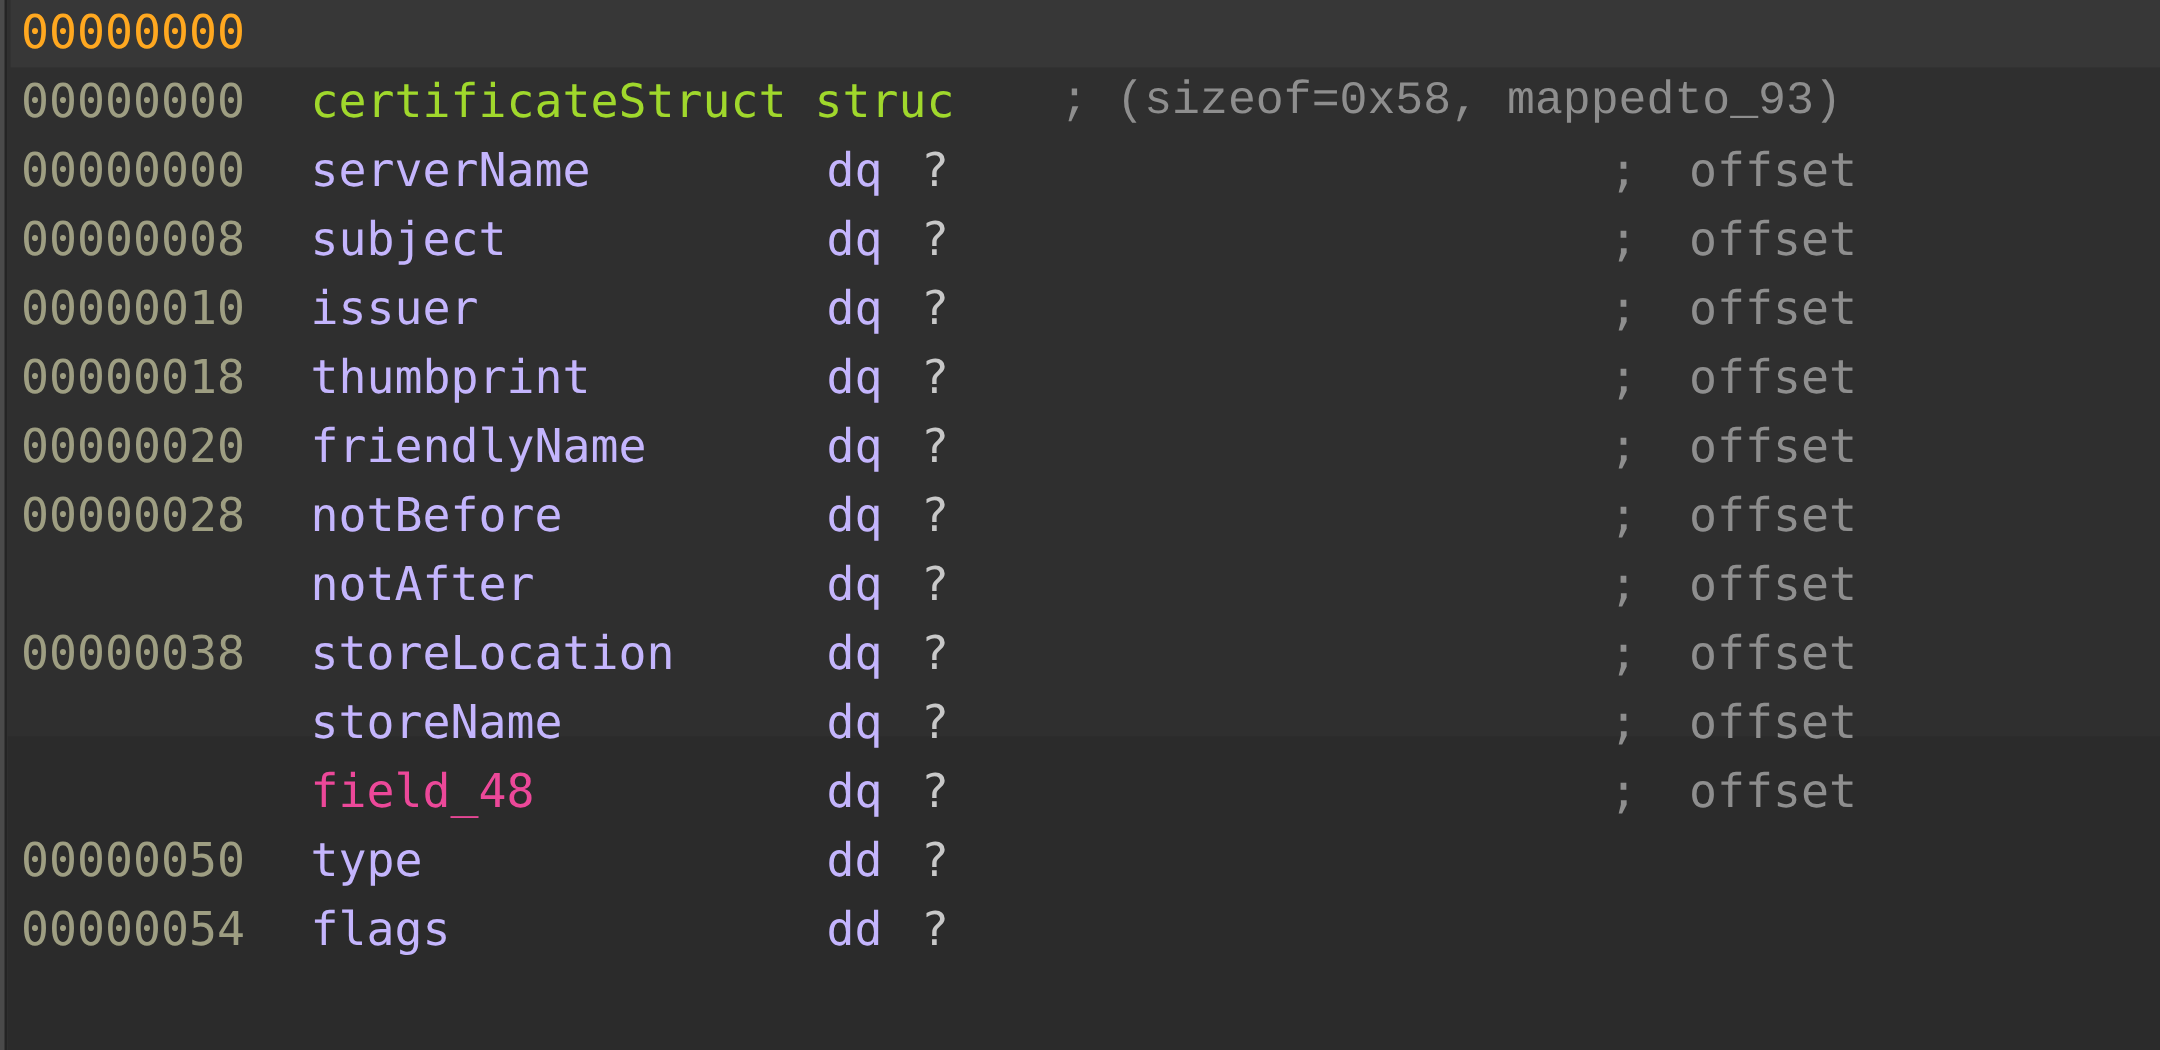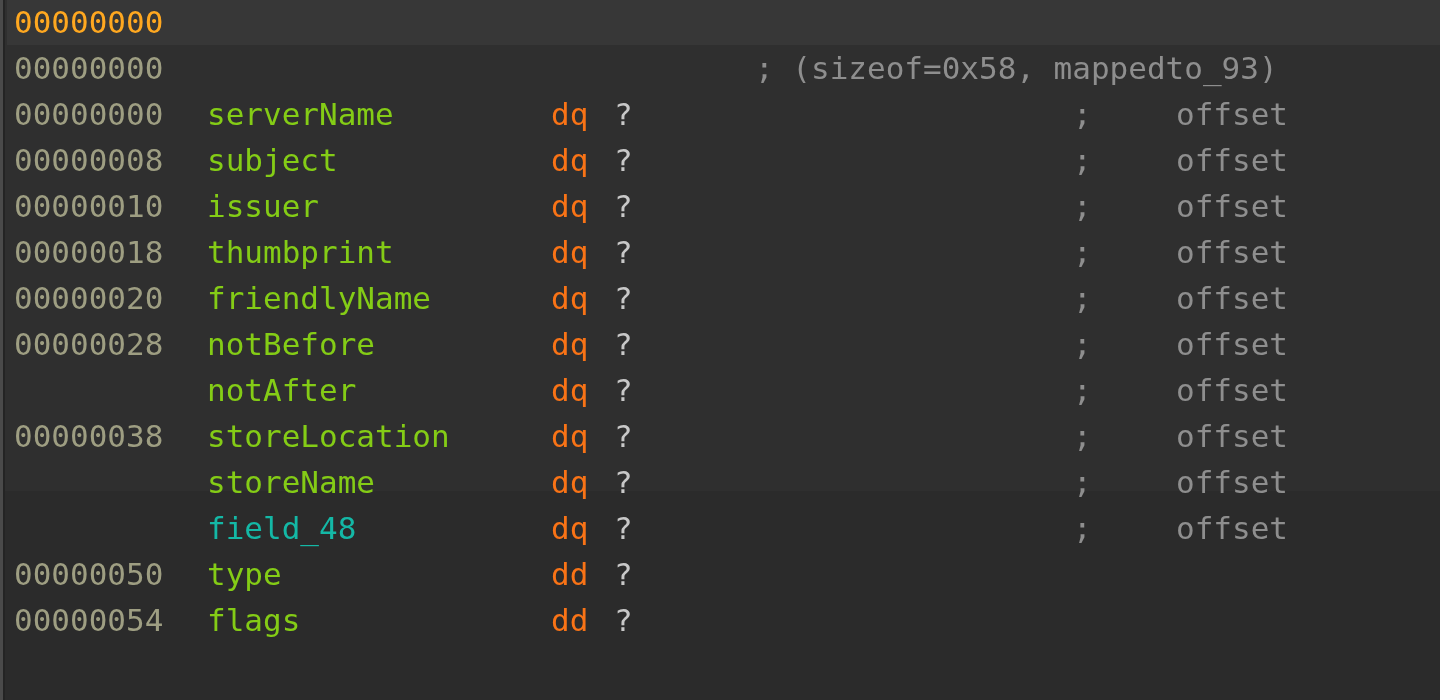--- a/index.html
+++ b/index.html
@@ -100,6 +100,7 @@
 
     <div class="line">
       <span class="col c-addr addr">00000000</span>
+      <span class="col c-decl keyword"><span>certificateStruct</span> <span>struc</span></span>
       <span class="col c-decl-cmt comment">; (sizeof=0x58, mappedto_93)</span>
     </div>
 

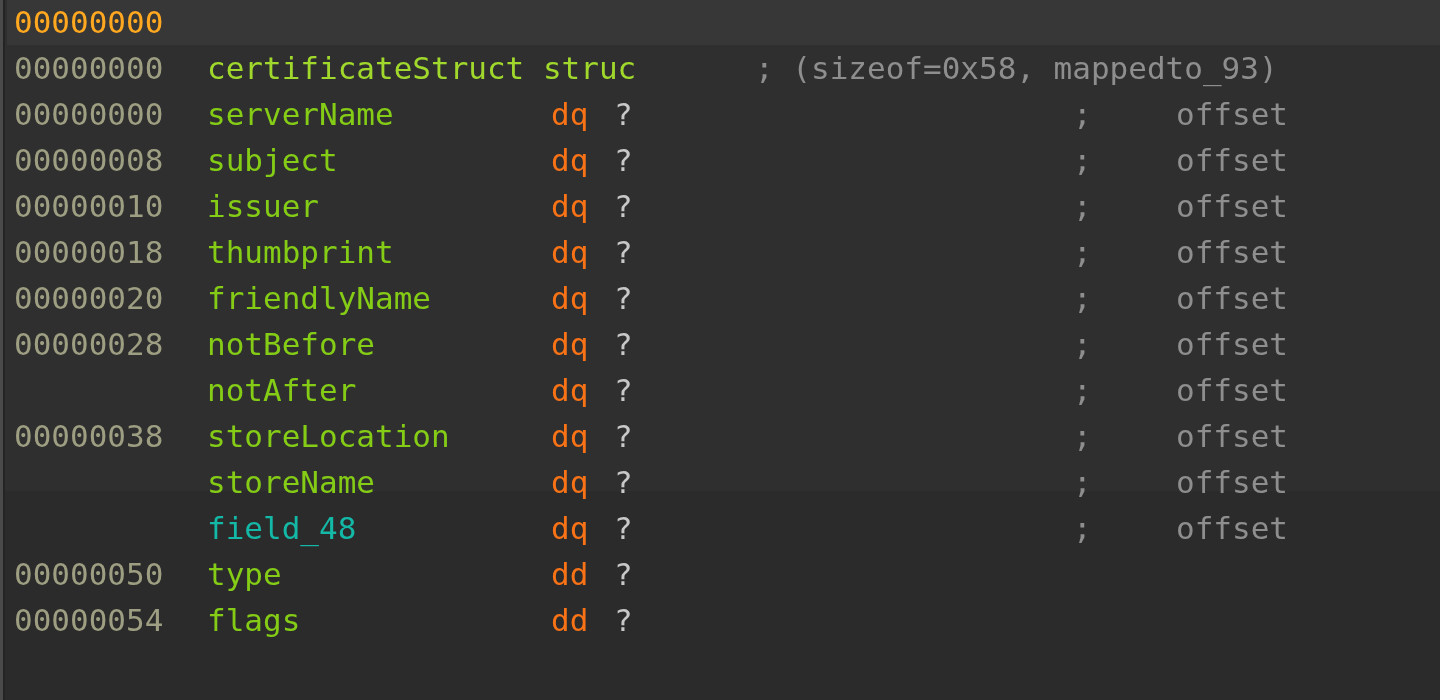--- a/index.html
+++ b/index.html
@@ -73,7 +73,7 @@
 
   
   .c-decl   { left: 200px; }
-  .c-decl-cmt { left: 748px; }
+  .c-decl-cmt { left: 700px; font-family: Liberation Mono, monospace; }
 
   
   .addr        { color: #9e9e82; }

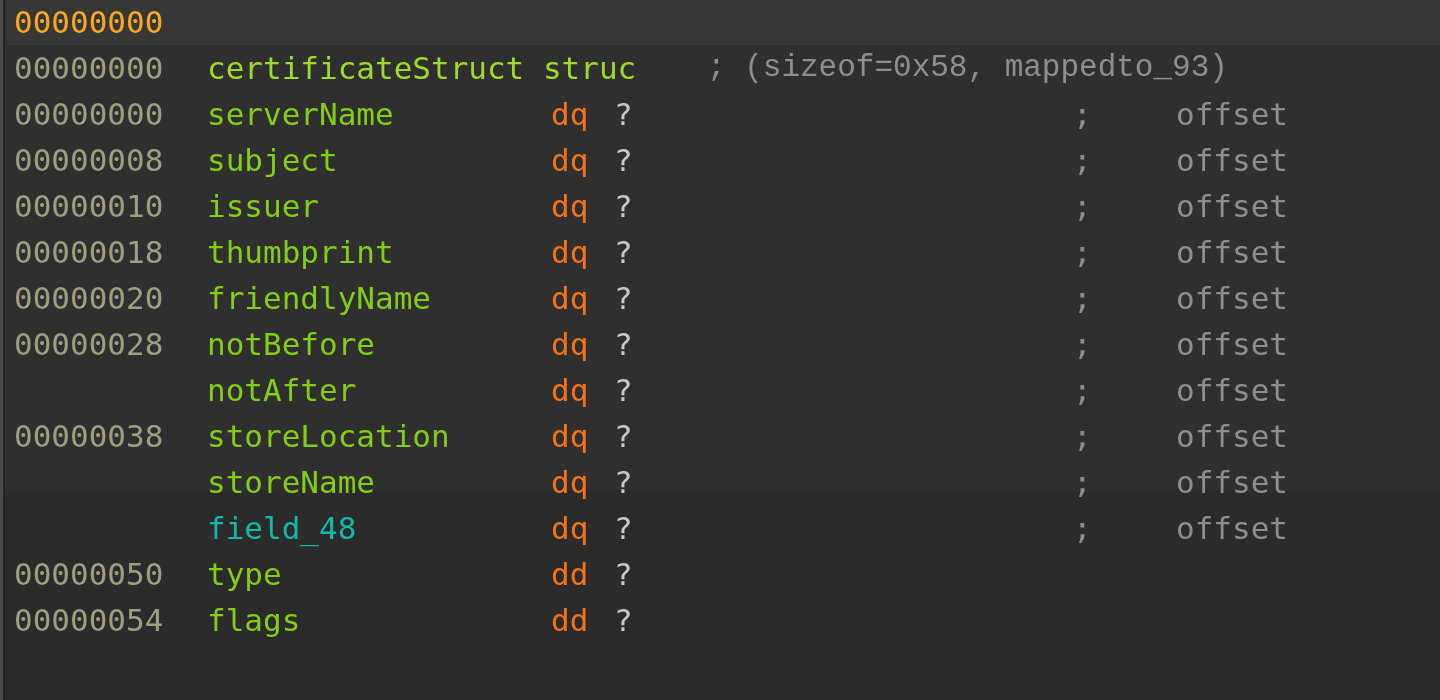--- a/index.html
+++ b/index.html
@@ -78,7 +78,7 @@
   
   .addr        { color: #9e9e82; }
   .addr-sel    { color: #ffa820; }
-  .fieldname   { color: #84cc16; }
+  .fieldname   { color: #c4b5fd; }
   .fieldname-alt { color: #14b8a6; font-family: "DejaVu Sans Mono", "Liberation Mono", monospace; }
   .keyword     { color: #a0d82c; }
   .datatype    { color: #f97316; text-align: right; }

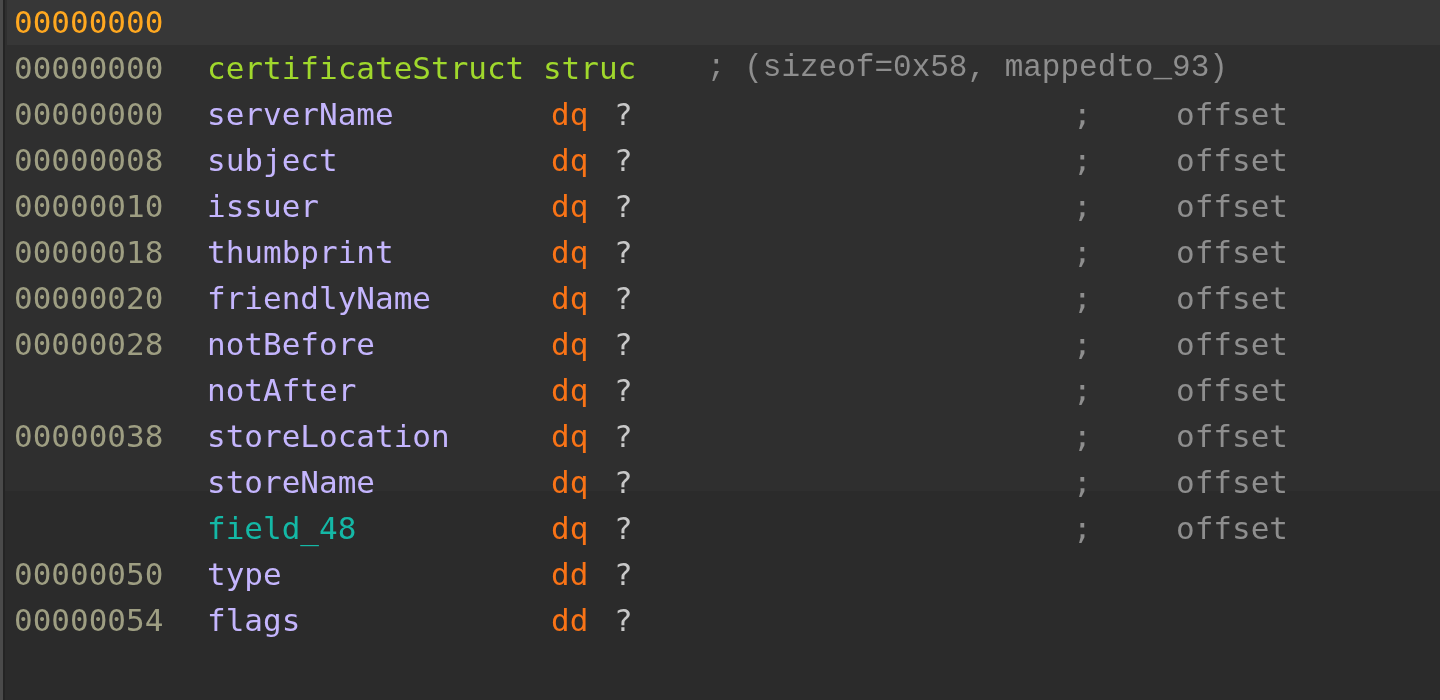--- a/index.html
+++ b/index.html
@@ -81,7 +81,7 @@
   .fieldname   { color: #c4b5fd; }
   .fieldname-alt { color: #14b8a6; font-family: "DejaVu Sans Mono", "Liberation Mono", monospace; }
   .keyword     { color: #a0d82c; }
-  .datatype    { color: #f97316; text-align: right; }
+  .datatype    { color: #c4b5fd; text-align: right; }
   .value       { color: #c8c8c8; }
   .comment     { color: #8e8e8e; }
 </style>

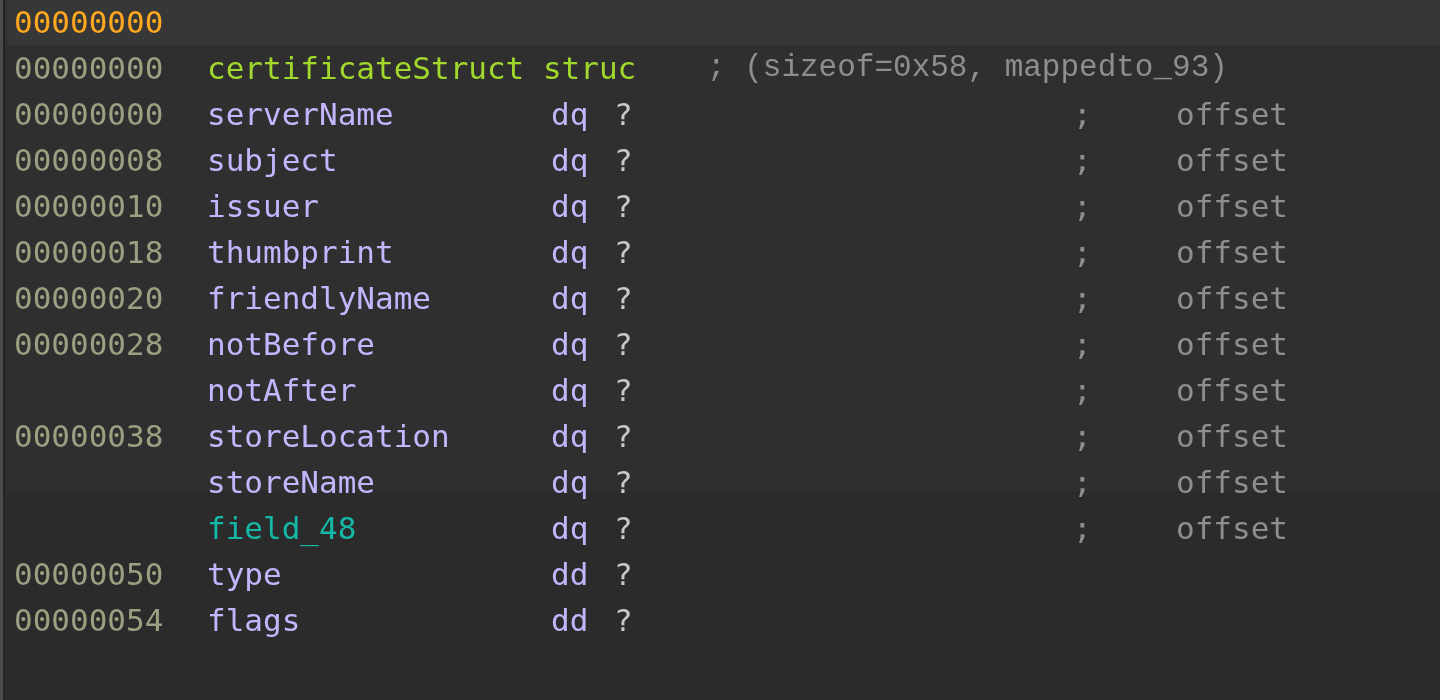--- a/index.html
+++ b/index.html
@@ -69,7 +69,7 @@
   .c-type   { left: 544px; }
   .c-val    { left: 607px; }
   .c-semi   { left: 1066px; }
-  .c-cmt    { left: 1169px; }
+  .c-cmt    { left: 1119px; }
 
   
   .c-decl   { left: 200px; }

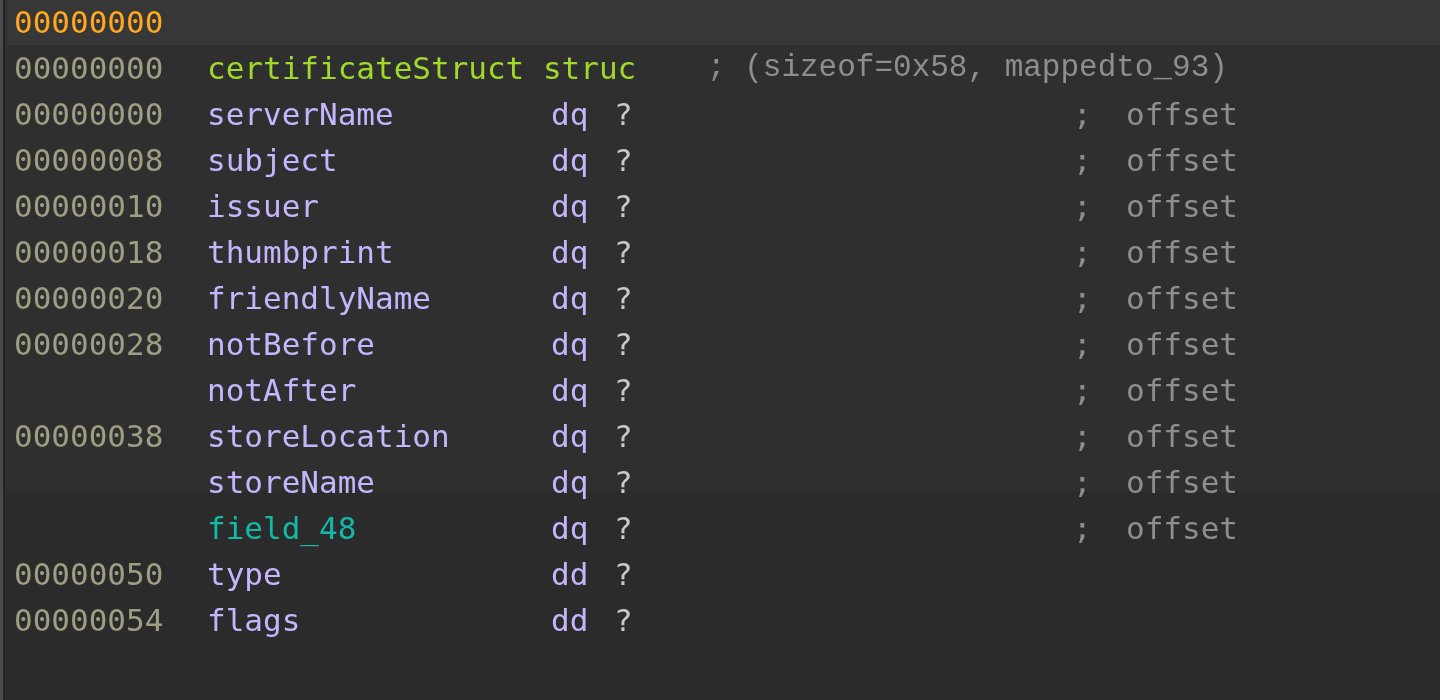--- a/index.html
+++ b/index.html
@@ -79,7 +79,7 @@
   .addr        { color: #9e9e82; }
   .addr-sel    { color: #ffa820; }
   .fieldname   { color: #c4b5fd; }
-  .fieldname-alt { color: #14b8a6; font-family: "DejaVu Sans Mono", "Liberation Mono", monospace; }
+  .fieldname-alt { color: #ec4899; font-family: "DejaVu Sans Mono", "Liberation Mono", monospace; }
   .keyword     { color: #a0d82c; }
   .datatype    { color: #c4b5fd; text-align: right; }
   .value       { color: #c8c8c8; }

